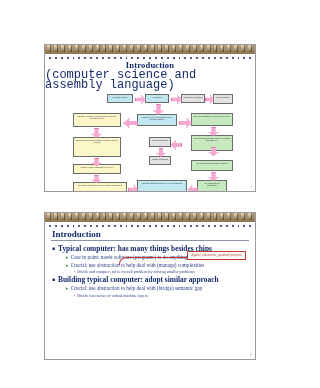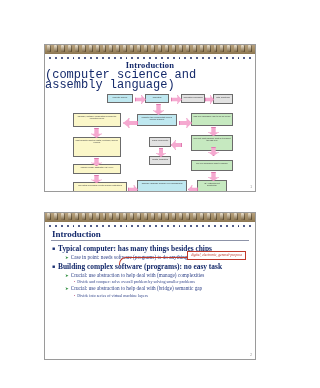--- a/index.html
+++ b/index.html
@@ -312,10 +312,6 @@
             <span class="mk">➤</span>
             <span>Case in point: needs software (programs) to do anything useful</span>
           </div>
-          <div class="b1">
-            <span class="mk">■</span>
-            <span>Building complex software (programs): no easy task</span>
-          </div>
           <div class="b2">
             <span class="mk">➤</span>
             <span>Crucial: use abstraction to help deal with (manage) complexities</span>

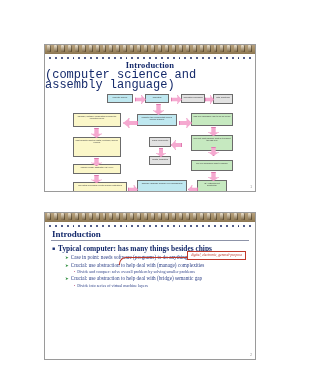--- a/index.html
+++ b/index.html
@@ -320,6 +320,10 @@
             <span class="mk">•</span>
             <span>Divide and conquer: solve overall problem by solving smaller problems</span>
           </div>
+          <div class="b1">
+            <span class="mk">■</span>
+            <span>Building typical computer: adopt similar approach</span>
+          </div>
           <div class="b2">
             <span class="mk">➤</span>
             <span>Crucial: use abstraction to help deal with (bridge) semantic gap</span>

